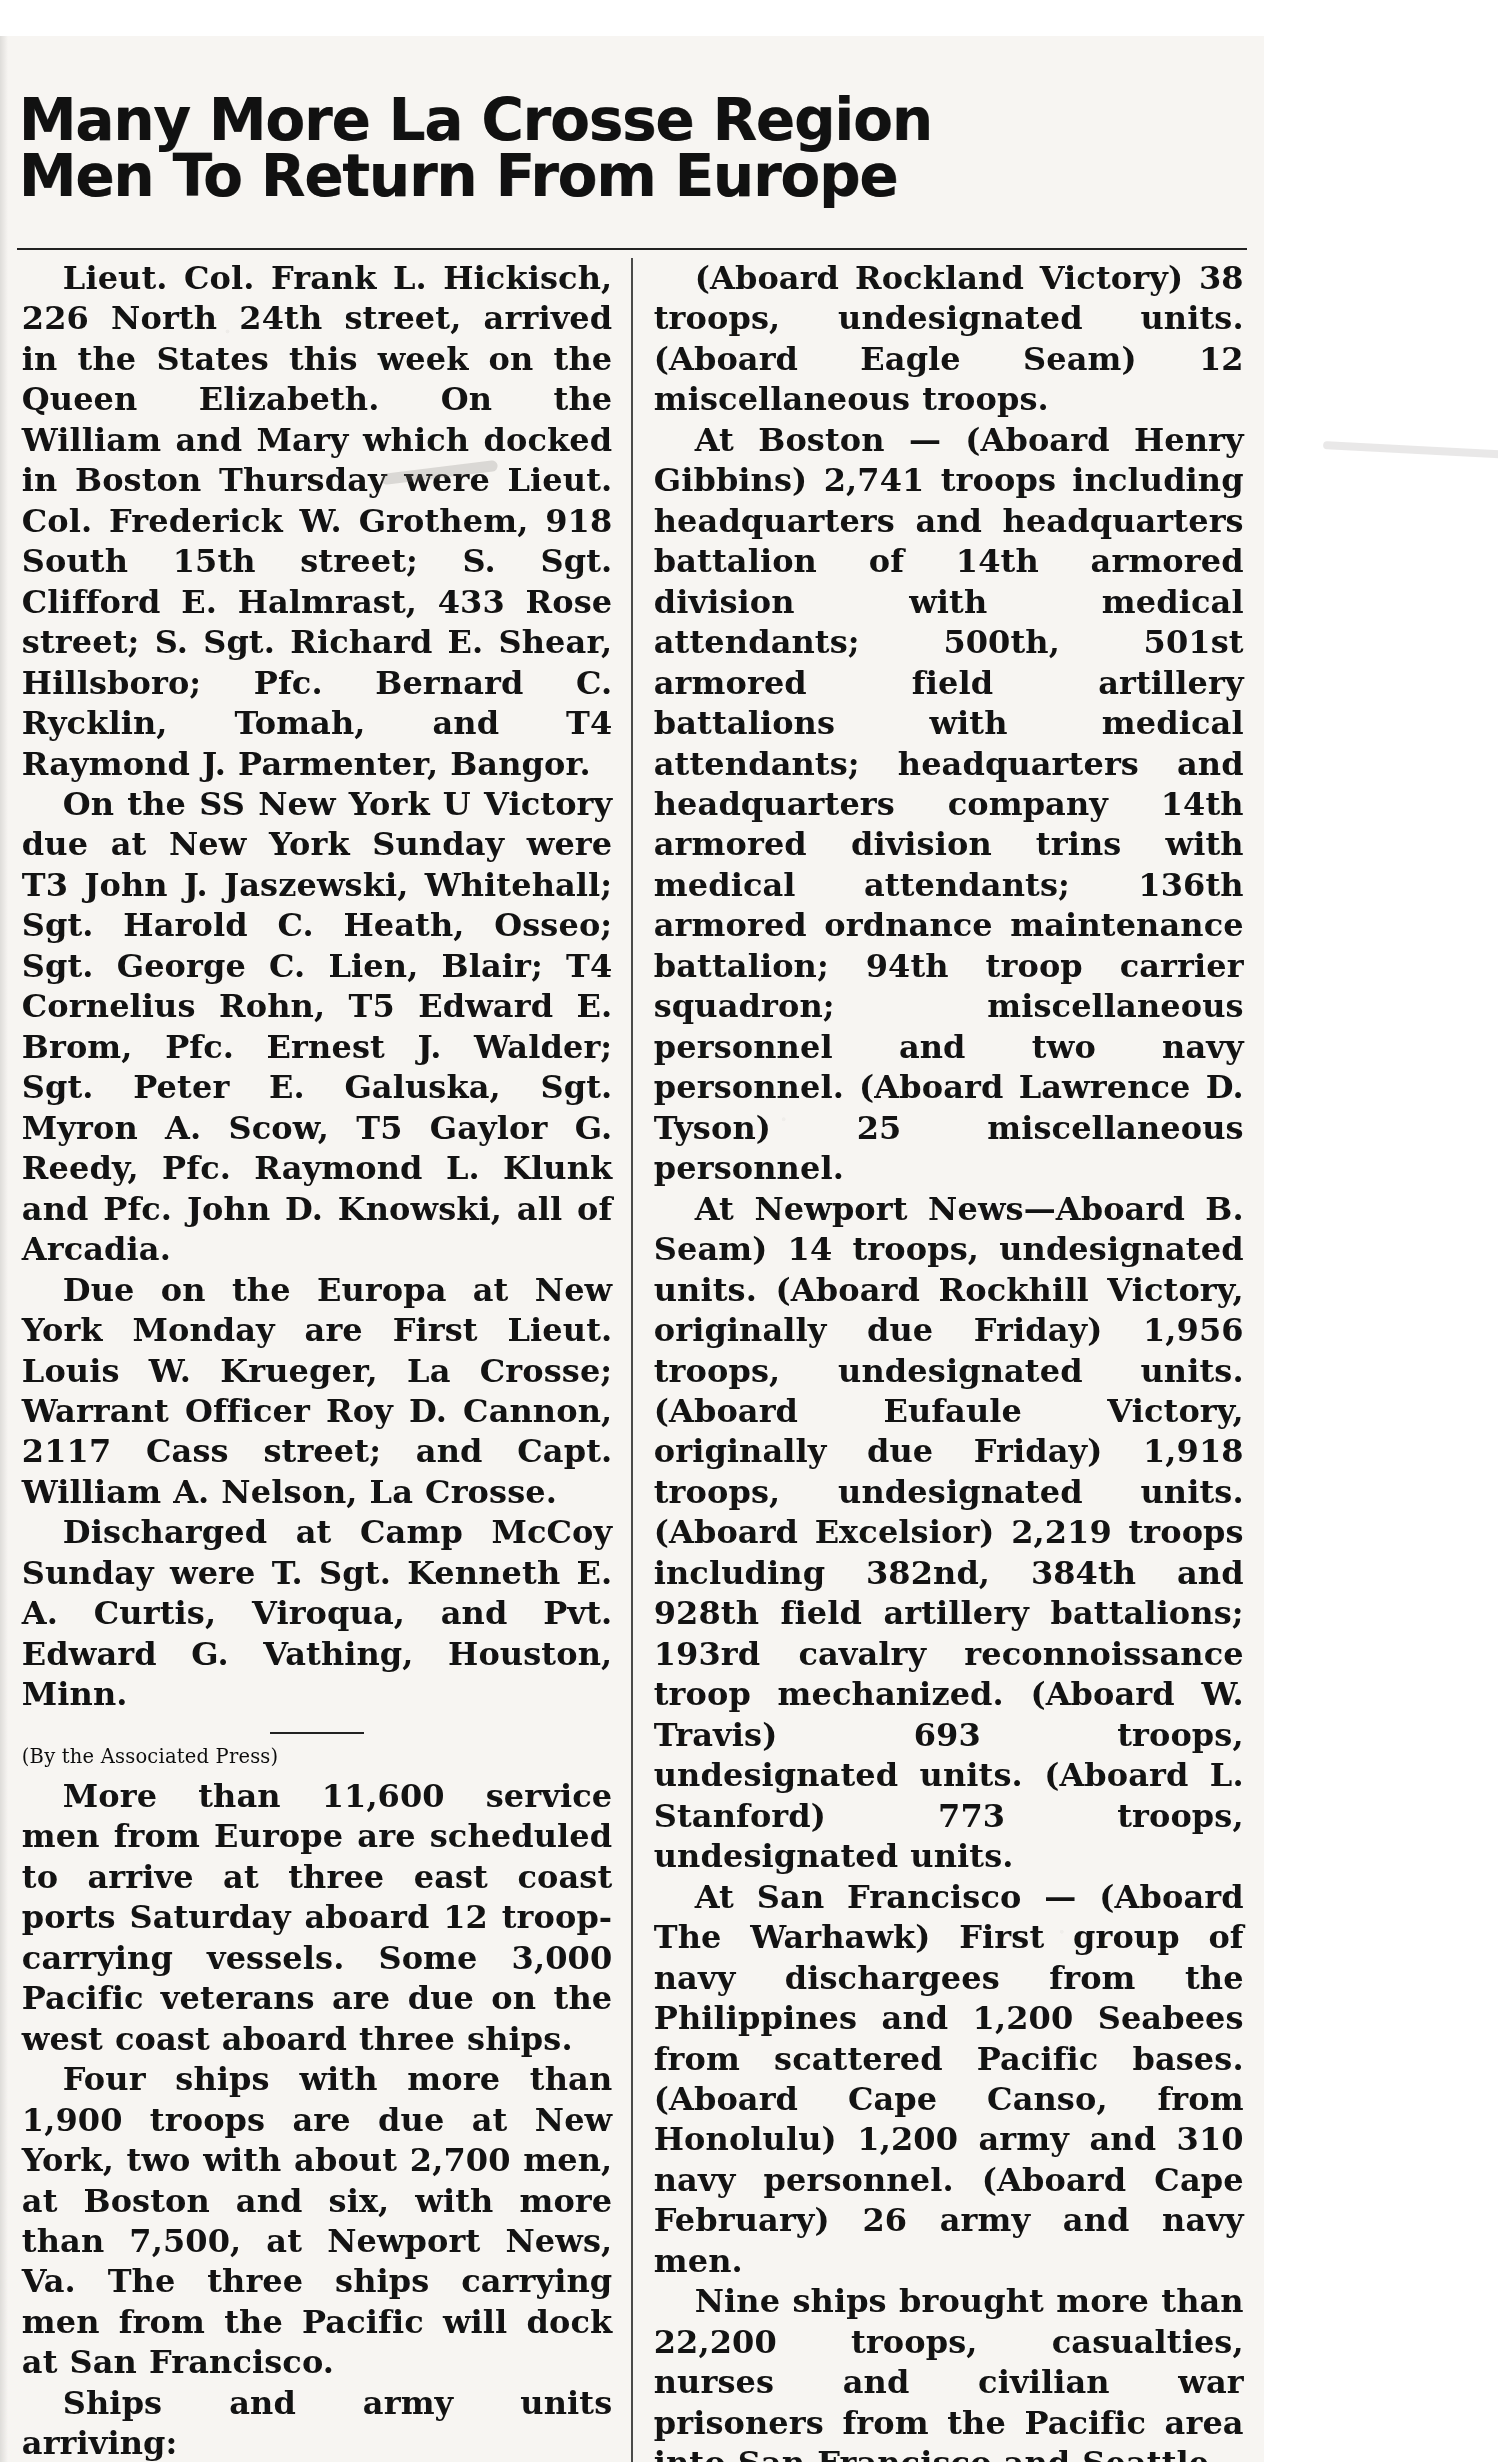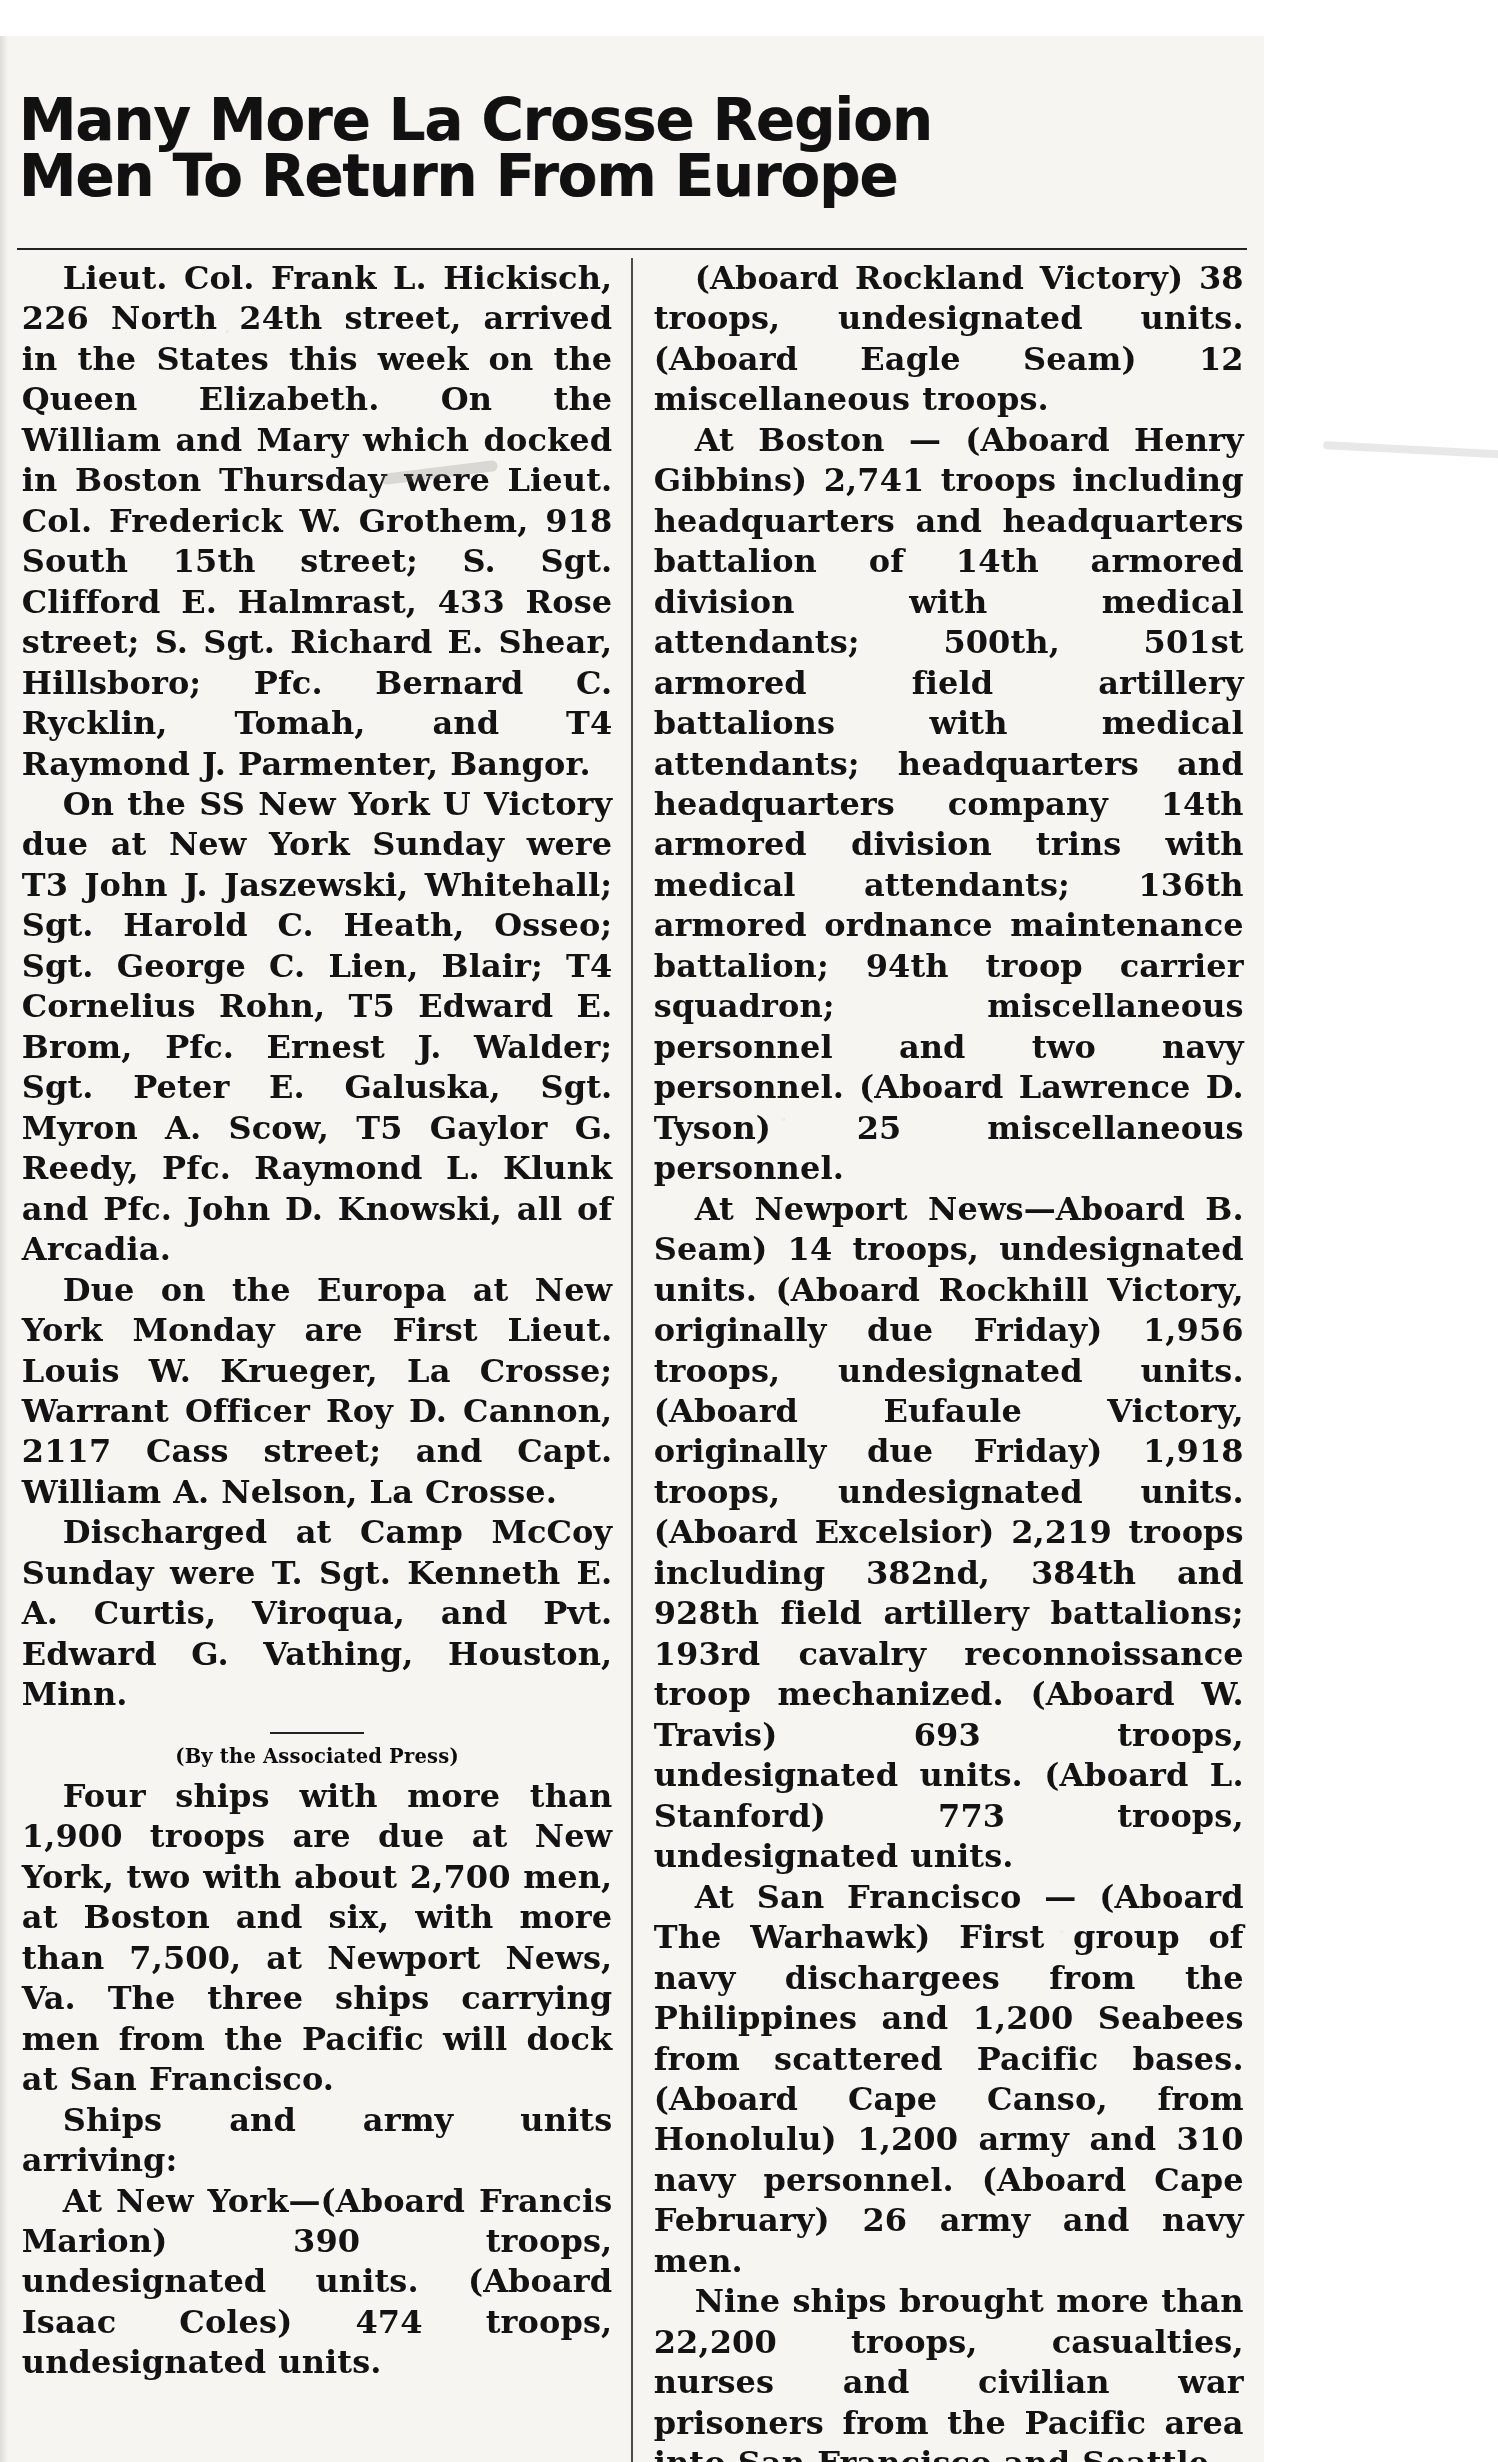--- a/index.html
+++ b/index.html
@@ -89,9 +89,9 @@
 
   .credit {
     font-family: "DejaVu Serif", serif;
-    font-weight: bold;
+    font-weight: normal;
     font-size: 19.5px;
-    text-align: center;
+    text-align: left;
     margin: 11px 0 7.8px 0;
     letter-spacing: 0.2px;
   }

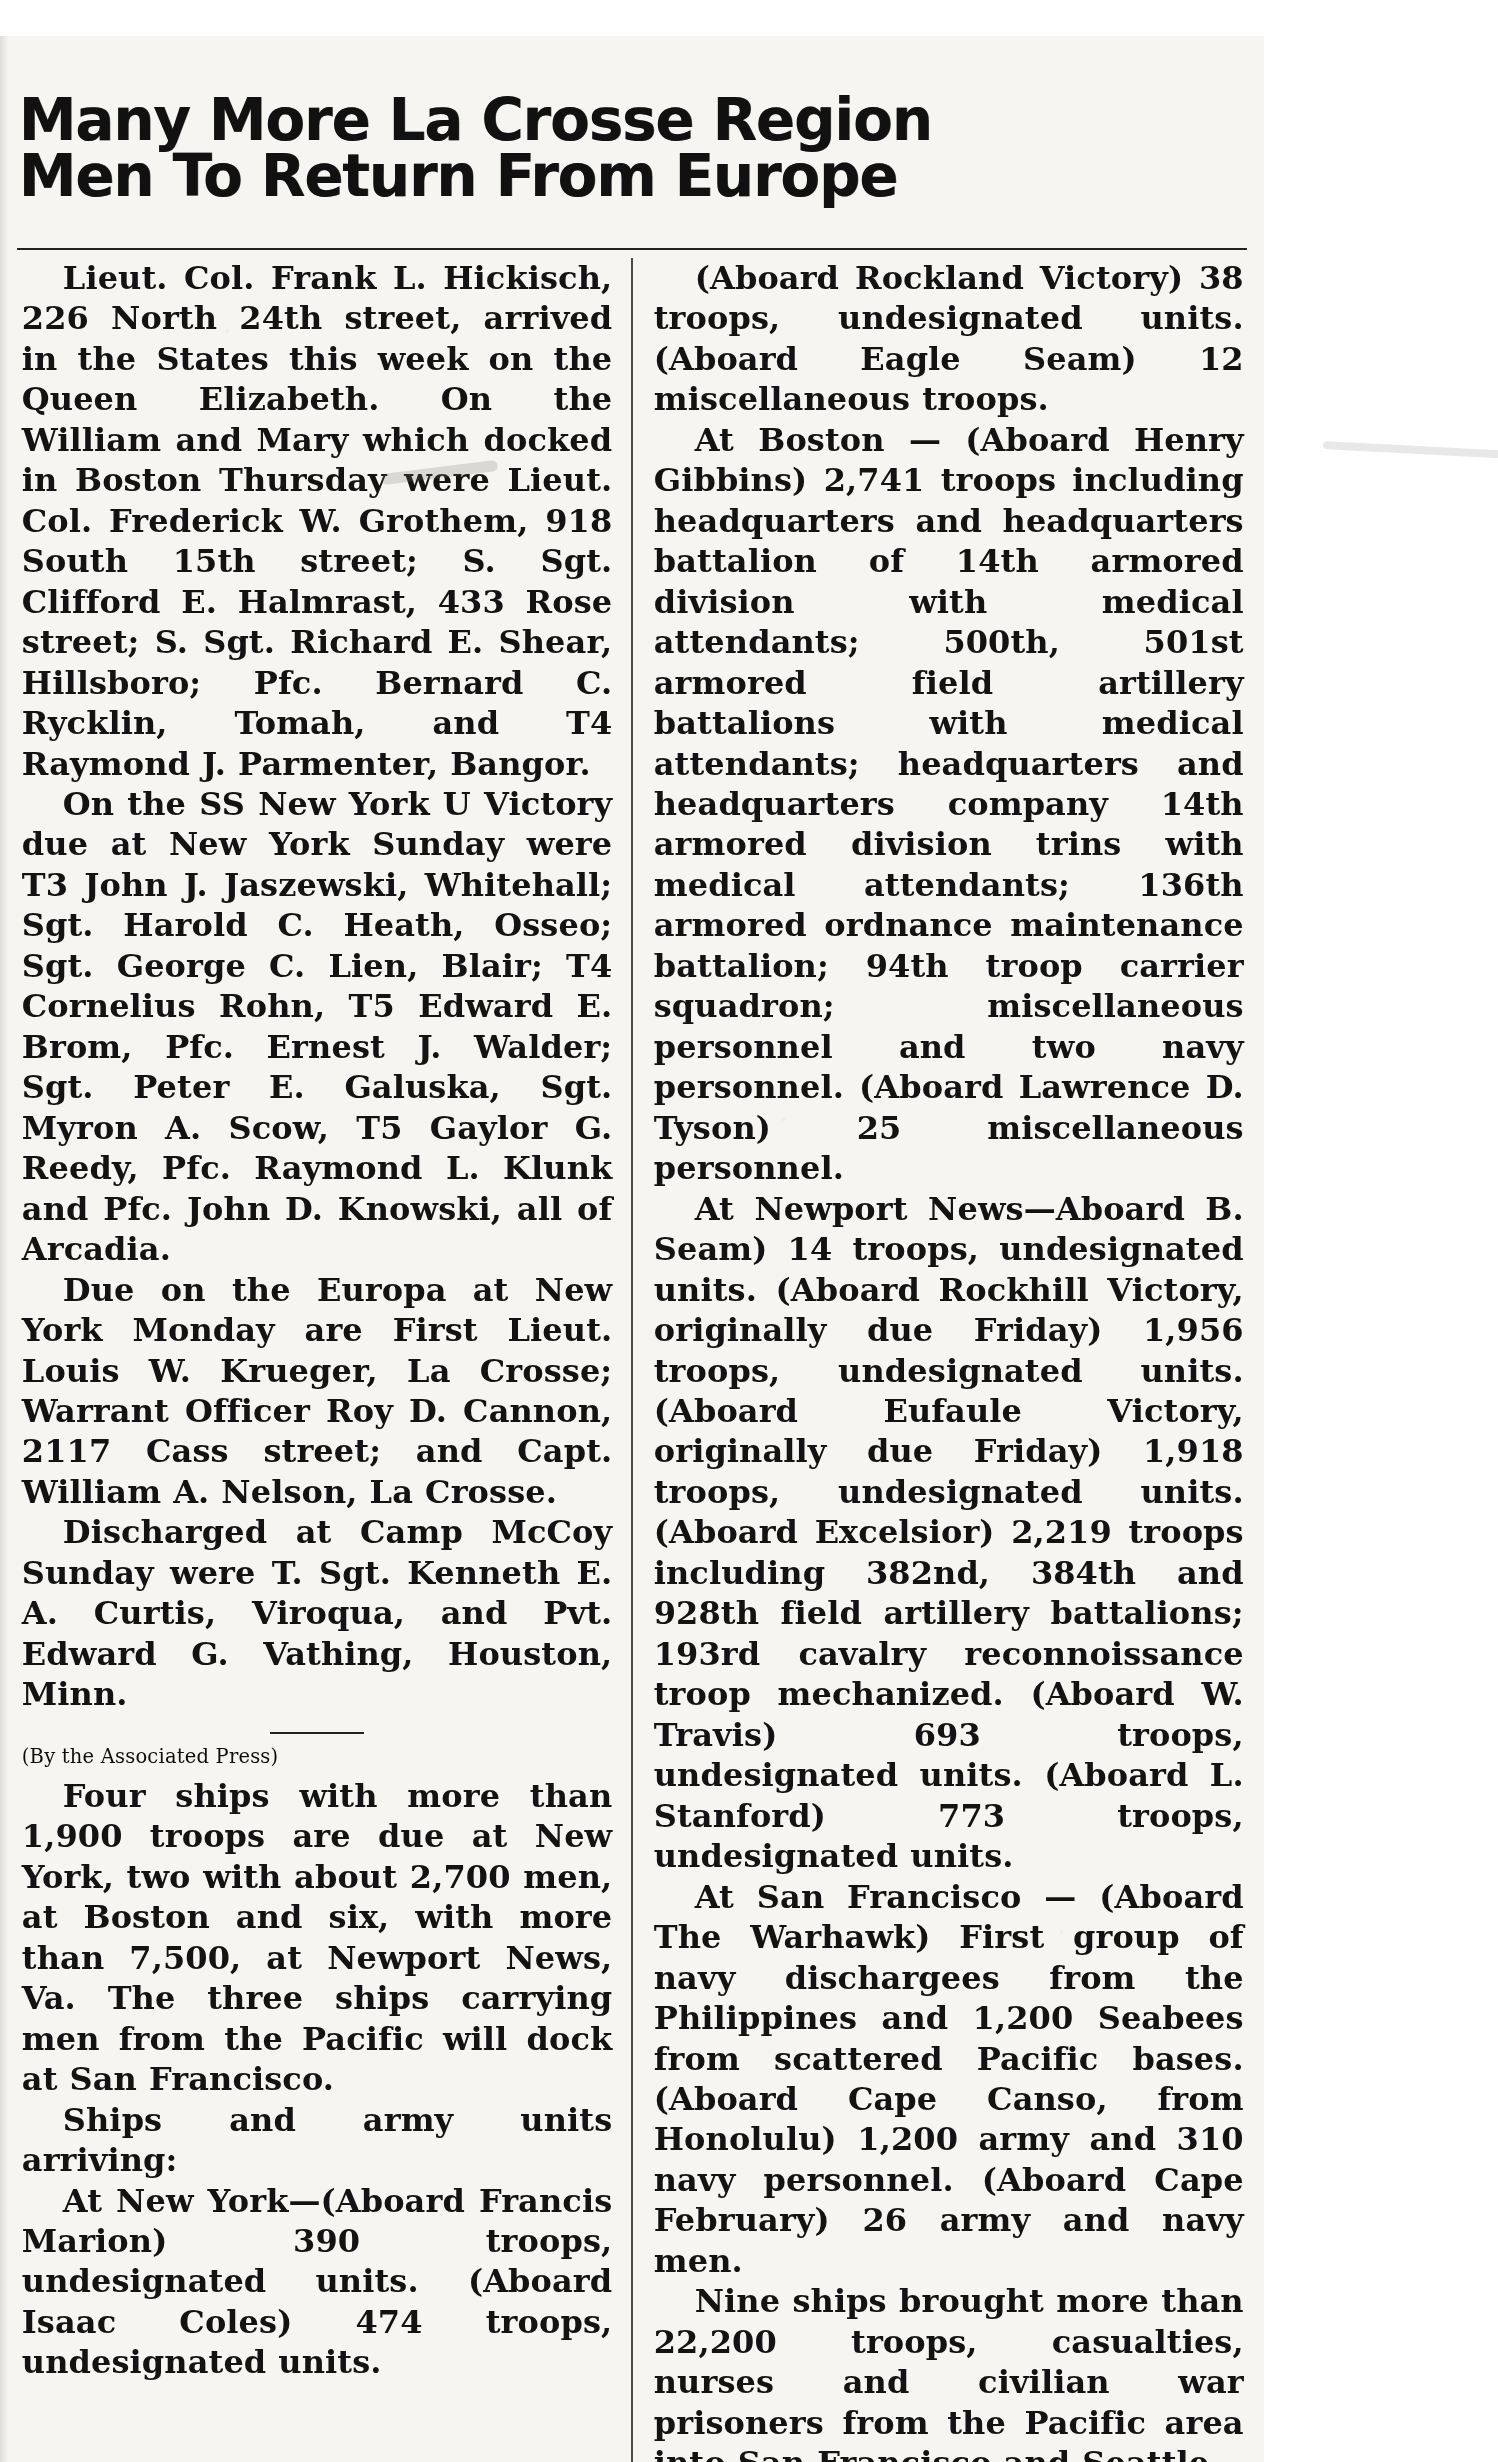--- a/index.html
+++ b/index.html
@@ -165,6 +165,7 @@
       <div class="shortrule"></div>
       <div class="credit">(By the Associated Press)</div>
 
+      <p class="para">More than 11,600 service men from Europe are scheduled to arrive at three east coast ports Saturday aboard 12 troop-carrying vessels. Some 3,000 Pacific veterans are due on the west coast aboard three ships.</p>
       <p class="para">Four ships with more than 1,900 troops are due at New York, two with about 2,700 men, at Boston and six, with more than 7,500, at Newport News, Va. The three ships carrying men from the Pacific will dock at San Francisco.</p>
       <p class="para">Ships and army units arriving:</p>
       <p class="para">At New York—(Aboard Francis Marion) 390 troops, undesignated units. (Aboard Isaac Coles) 474 troops, undesignated units.</p>

